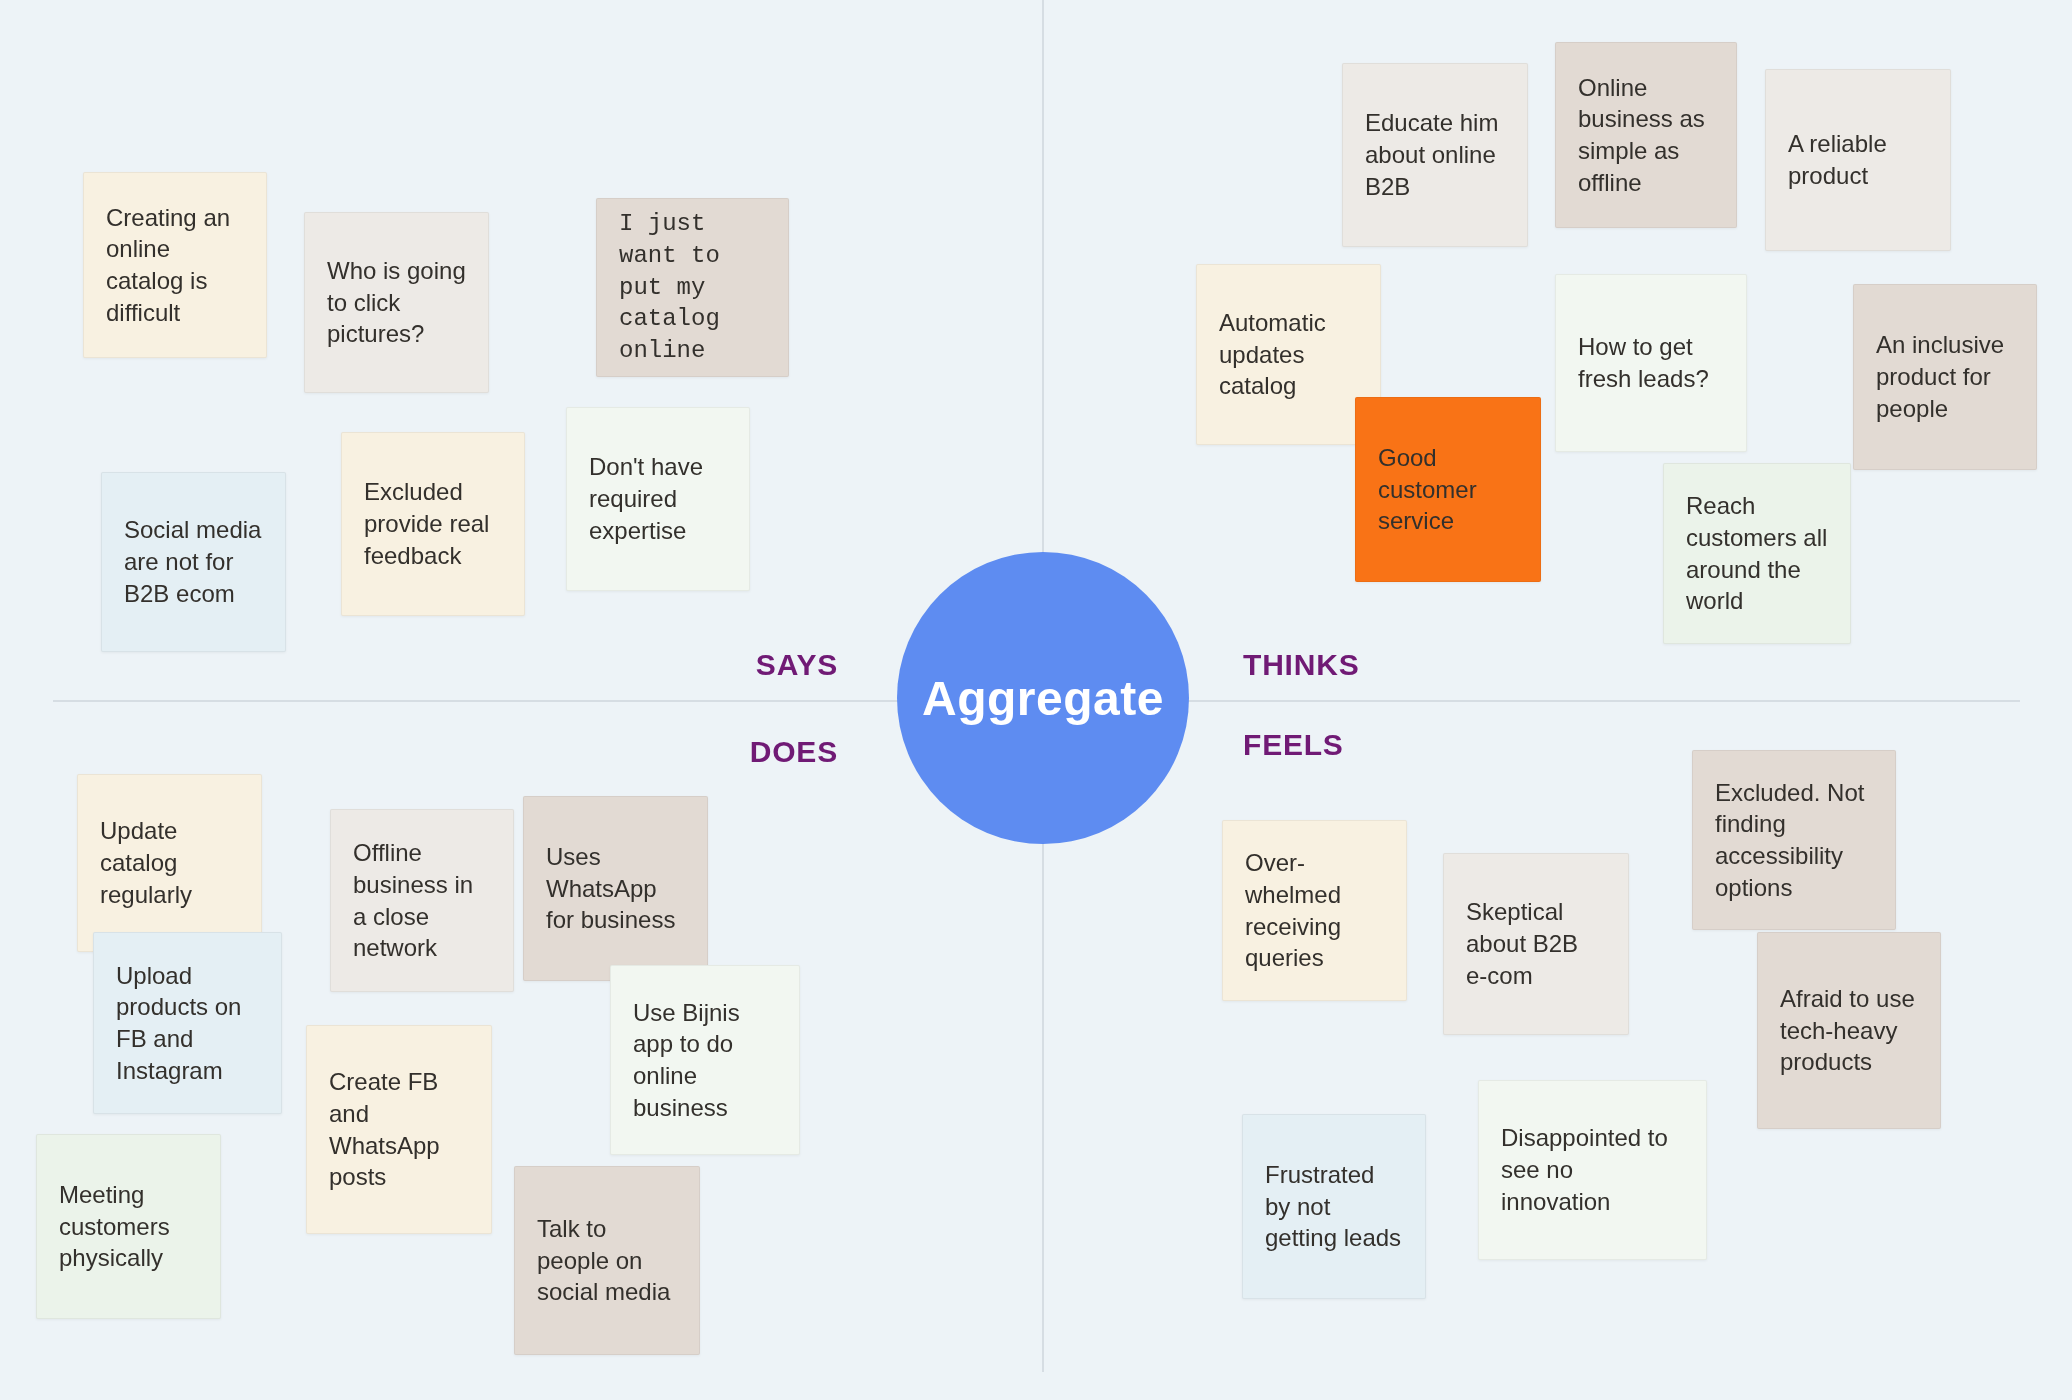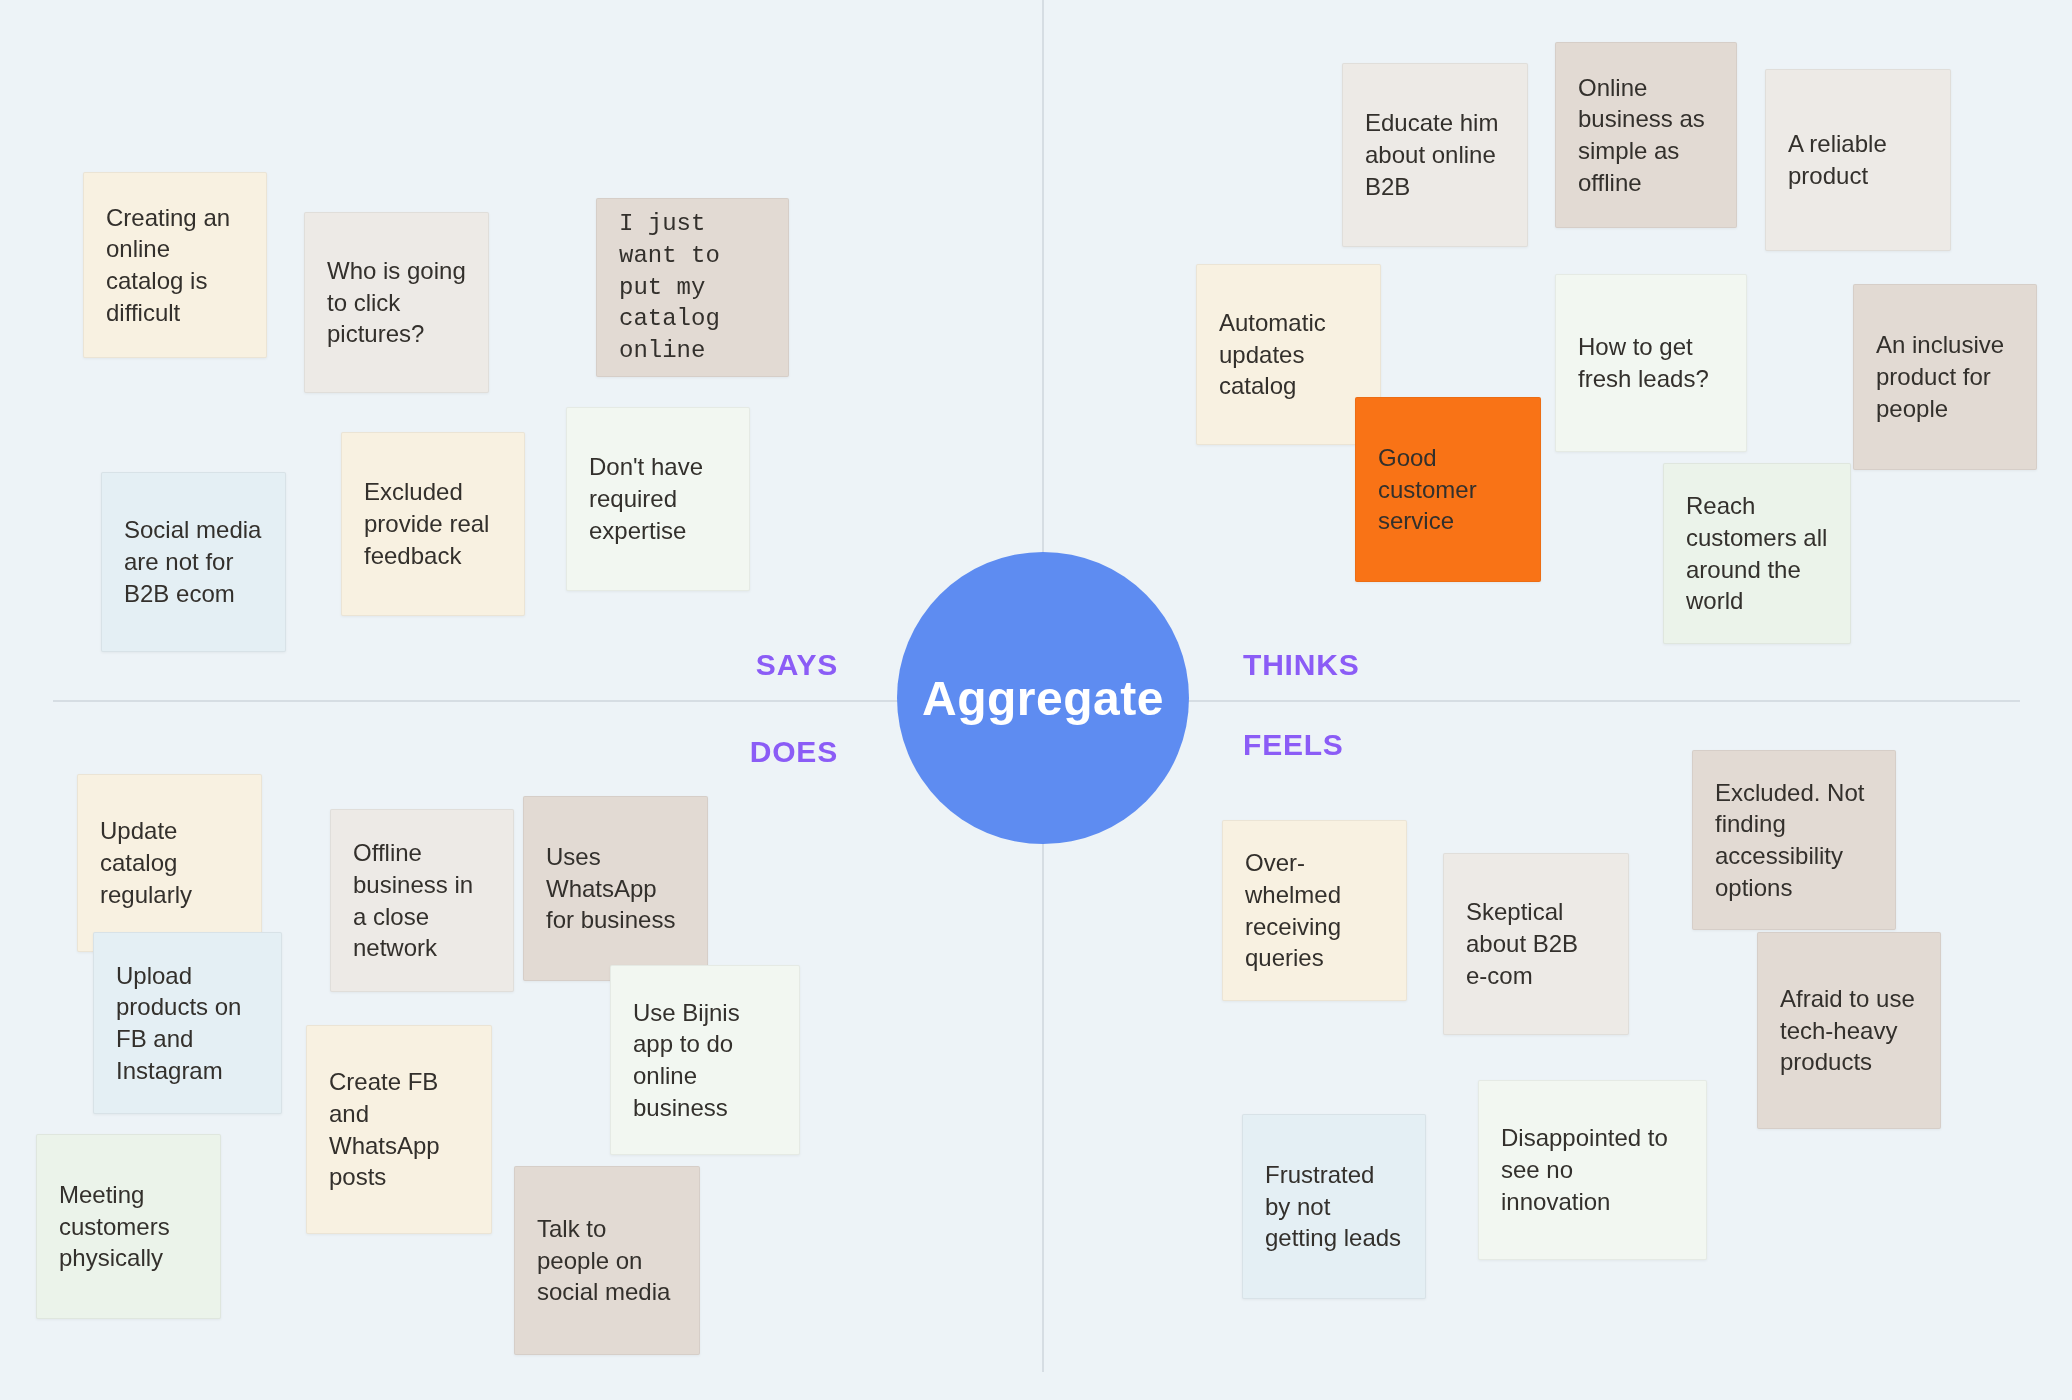--- a/index.html
+++ b/index.html
@@ -40,7 +40,7 @@
     font-size: 30px;
     font-weight: 700;
     letter-spacing: 0.8px;
-    color: #8b5cf6;
+    color: #701a75;
     width: 220px;
   }
   .q-right { text-align: right; }

